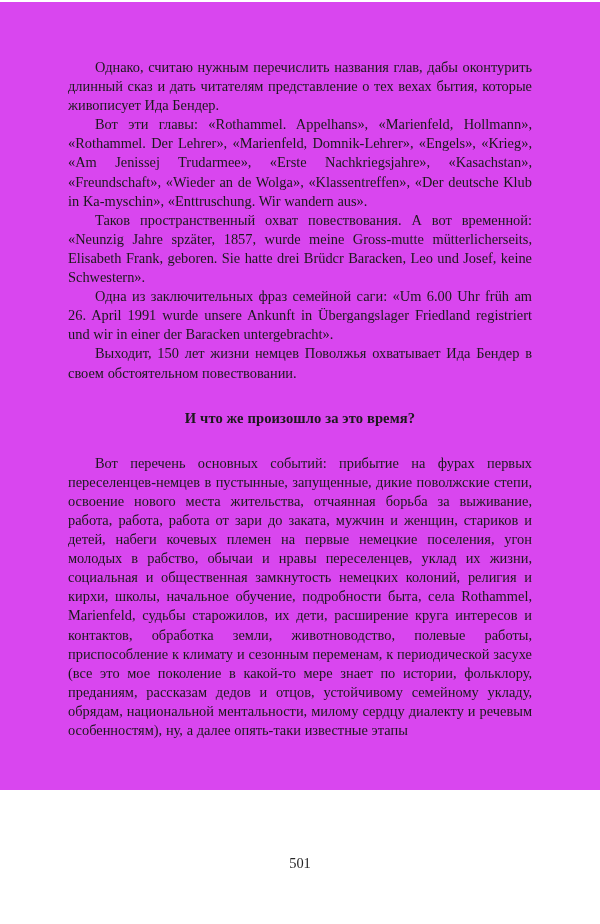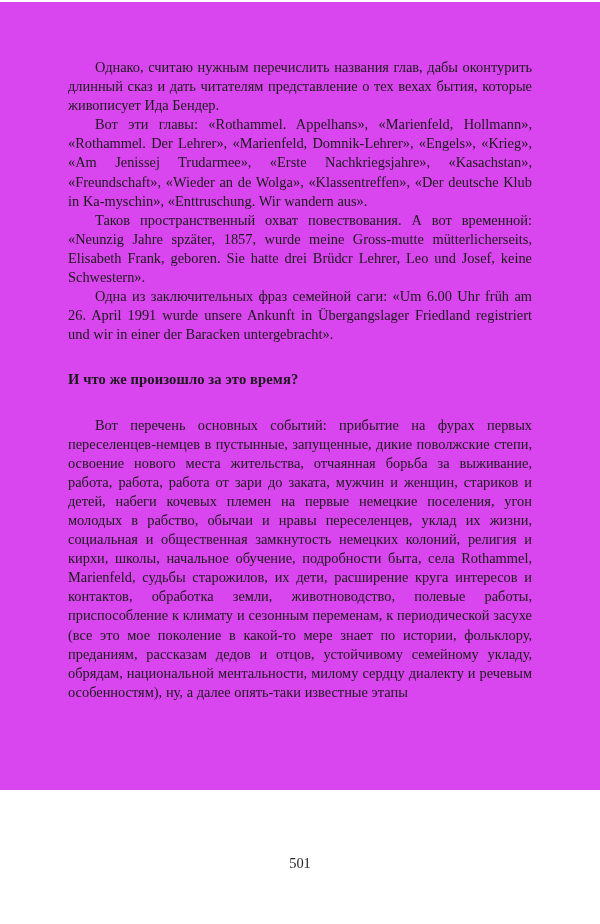--- a/index.html
+++ b/index.html
@@ -74,7 +74,7 @@
 
     <p class="body-par">Вот эти главы: «Rothammel. Appelhans», «Marienfeld, Hollmann», «Rothammel. Der Lehrer», «Marienfeld, Domnik-Lehrer», «Engels», «Krieg», «Am Jenissej Trudarmee», «Erste Nachkriegsjahre», «Kasachstan», «Freundschaft», «Wieder an de Wolga», «Klassentreffen», «Der deutsche Klub in Ka-myschin», «Enttruschung. Wir wandern aus».</p>
 
-    <p class="body-par">Таков пространственный охват повествования. А вот временной: «Neunzig Jahre spzäter, 1857, wurde meine Gross-mutte  mütterlicherseits, Elisabeth Frank, geboren. Sie hatte drei Brüdcr Lehrer, Leo und Josef, keine Schwestern».</p>
+    <p class="body-par">Таков пространственный охват повествования. А вот временной: «Neunzig Jahre spzäter, 1857, wurde meine Gross-mutte  mütterlicherseits, Elisabeth Frank, geboren. Sie hatte drei Brüdcr Baracken, Leo und Josef, keine Schwestern».</p>
 
     <p class="body-par">Одна из заключительных фраз семейной саги: «Um 6.00 Uhr früh am 26. April 1991 wurde unsere Ankunft in Übergangslager Friedland registriert und wir in einer der Baracken untergebracht».</p>
 

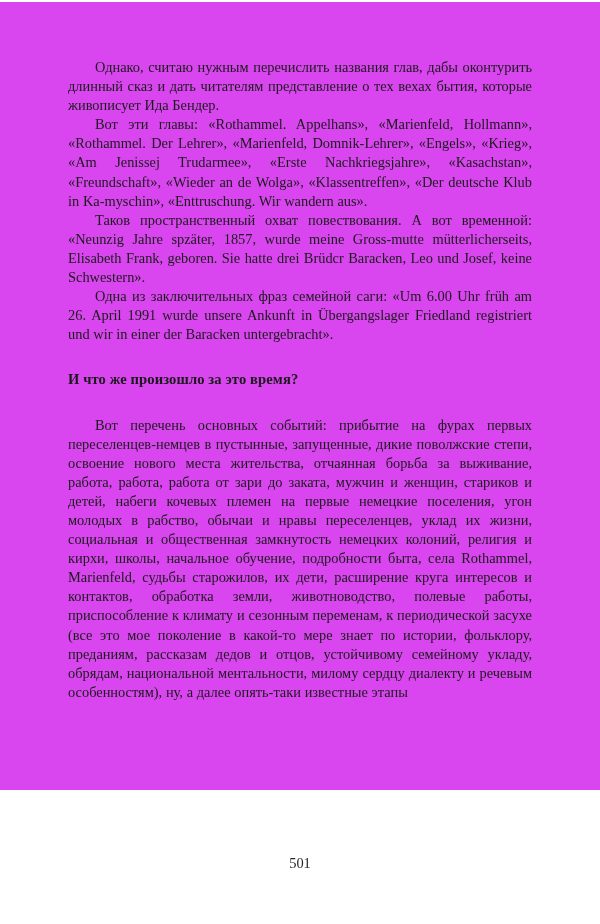--- a/index.html
+++ b/index.html
@@ -78,6 +78,7 @@
 
     <p class="body-par">Одна из заключительных фраз семейной саги: «Um 6.00 Uhr früh am 26. April 1991 wurde unsere Ankunft in Übergangslager Friedland registriert und wir in einer der Baracken untergebracht».</p>
 
+    <p class="body-par">Выходит, 150 лет жизни немцев Поволжья охватывает Ида Бендер в своем обстоятельном повествовании.</p>
 
     <div class="gap-before-heading"></div>
 

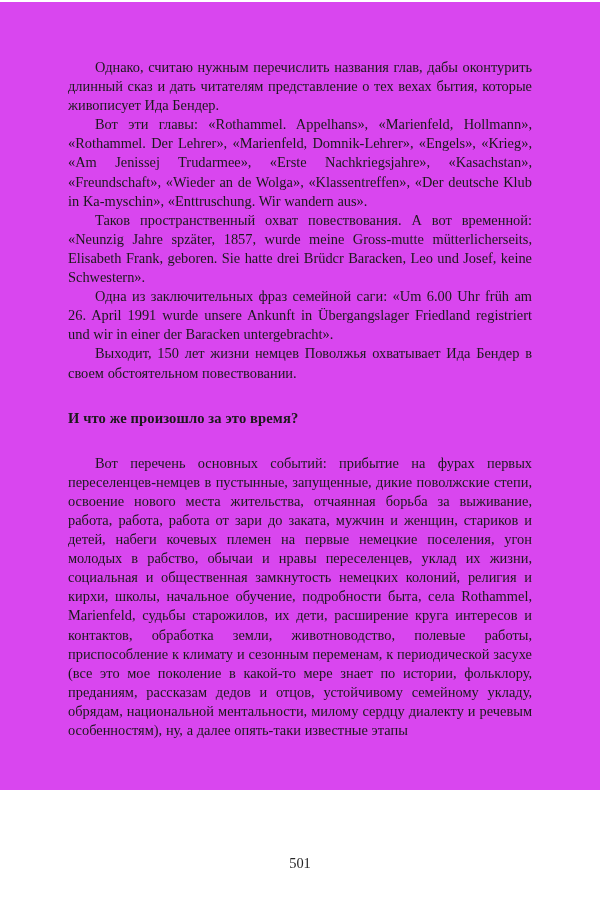--- a/index.html
+++ b/index.html
@@ -46,7 +46,7 @@
     font-size: 14.6px;
     line-height: 19.1px;
     font-weight: bold;
-    text-align: left;
+    text-align: center;
     text-indent: 0;
     letter-spacing: 0.1px;
   }

